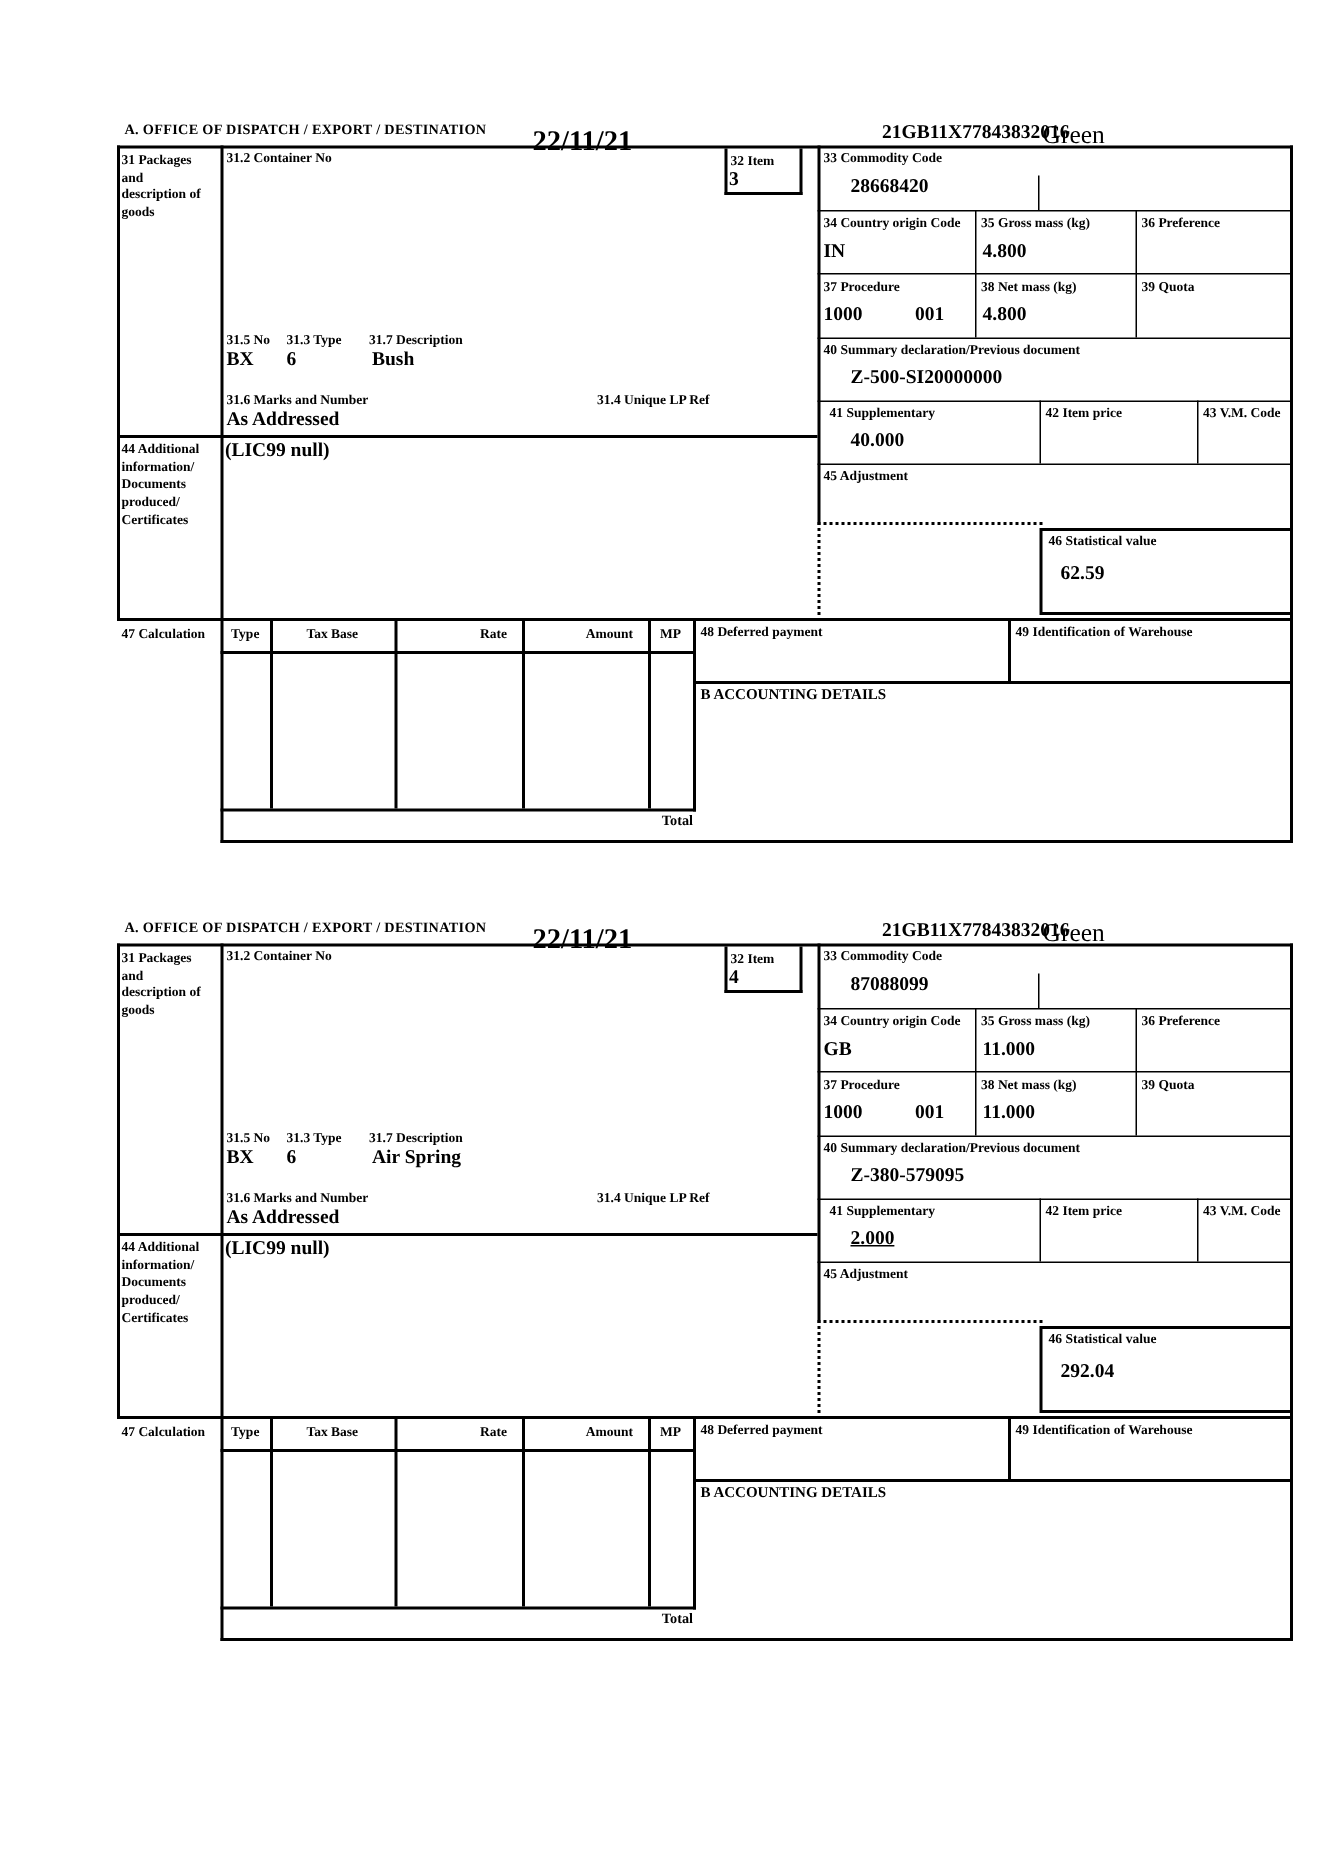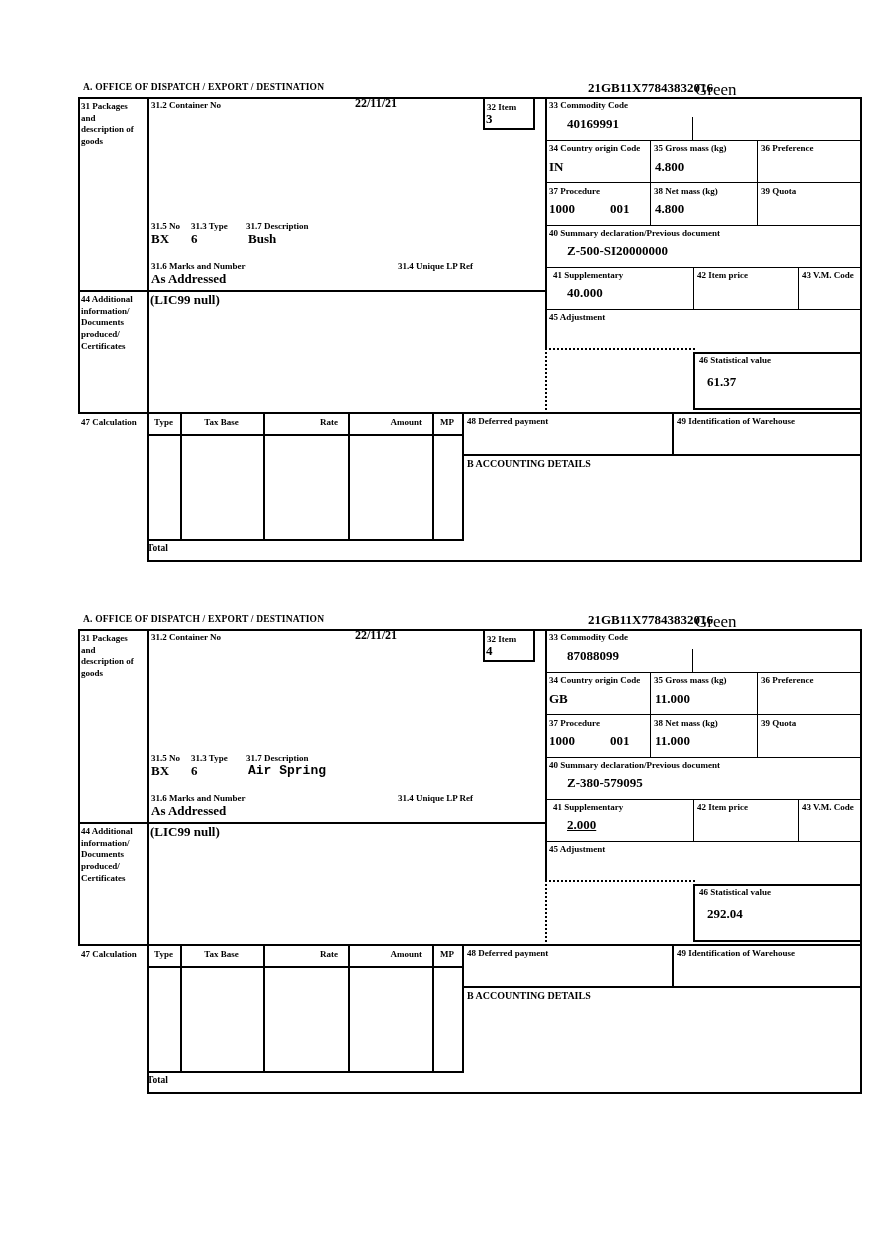--- a/index.html
+++ b/index.html
@@ -44,7 +44,7 @@
   .val{position:absolute;font-size:13px;font-weight:bold;white-space:pre;}
   .th{position:absolute;top:337px;font-size:9px;font-weight:bold;}
   .hdr-office{position:absolute;left:5px;top:2px;font-size:9.5px;font-weight:bold;letter-spacing:.2px;}
-  .hdr-date{position:absolute;left:277px;top:16px;font-size:12px;font-weight:bold;}
+  .hdr-date{position:absolute;left:277px;top:4px;font-size:19px;font-weight:bold;}
   .hdr-ref{position:absolute;left:510px;top:0;font-size:13px;font-weight:bold;}
   .hdr-route{position:absolute;left:617px;top:0;font-size:17px;font-weight:normal;}
   .acct{position:absolute;left:389px;top:378px;font-size:10px;font-weight:bold;}

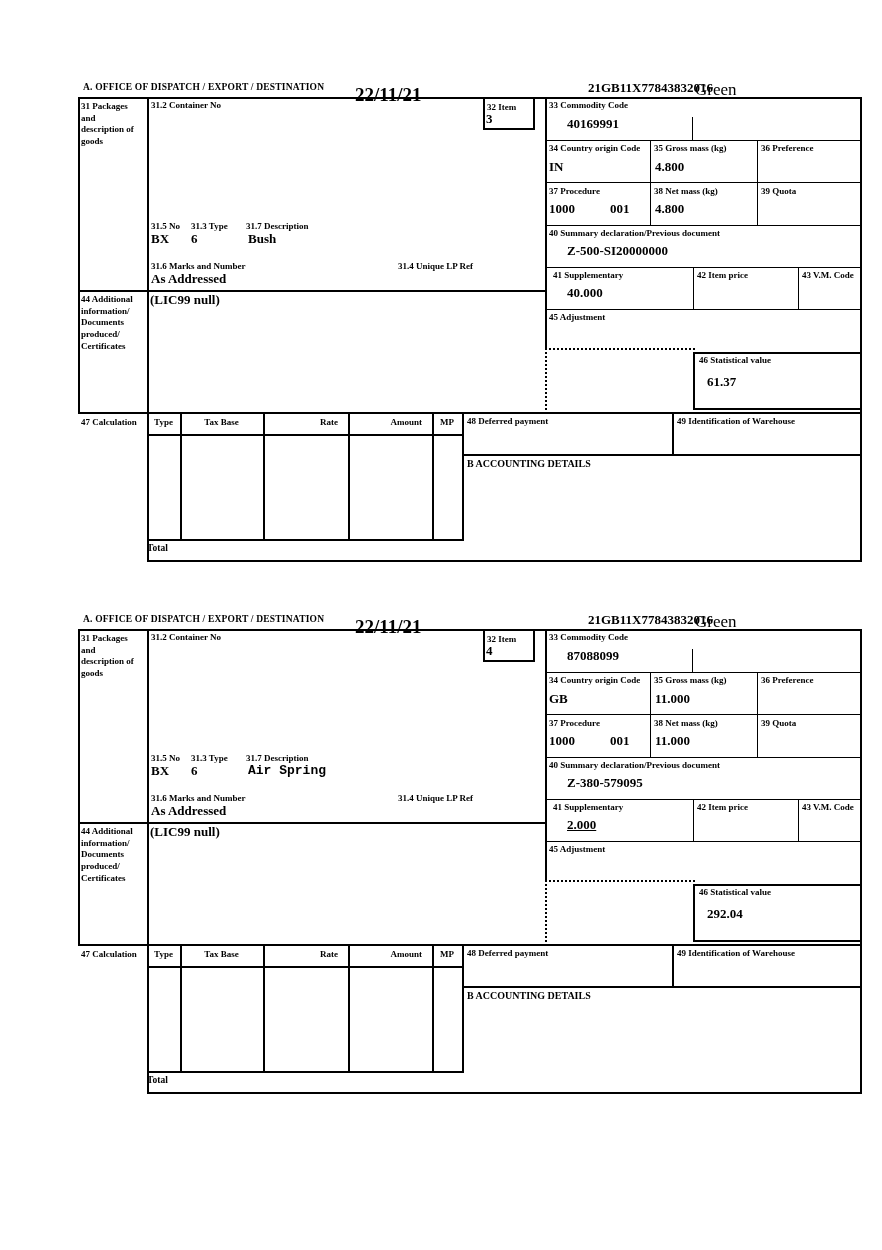--- a/index.html
+++ b/index.html
@@ -129,7 +129,7 @@
     <div class="th" style="left:354px;width:30px;text-align:center;">MP</div>
 
     <div class="val" style="left:408px;top:31px;">3</div>
-    <div class="val" style="left:489px;top:36px;">40169991</div>
+    <div class="val" style="left:489px;top:36px;">28668420</div>
     <div class="val" style="left:471px;top:79px;">IN</div>
     <div class="val" style="left:577px;top:79px;">4.800</div>
     <div class="val" style="left:471px;top:121px;">1000</div>

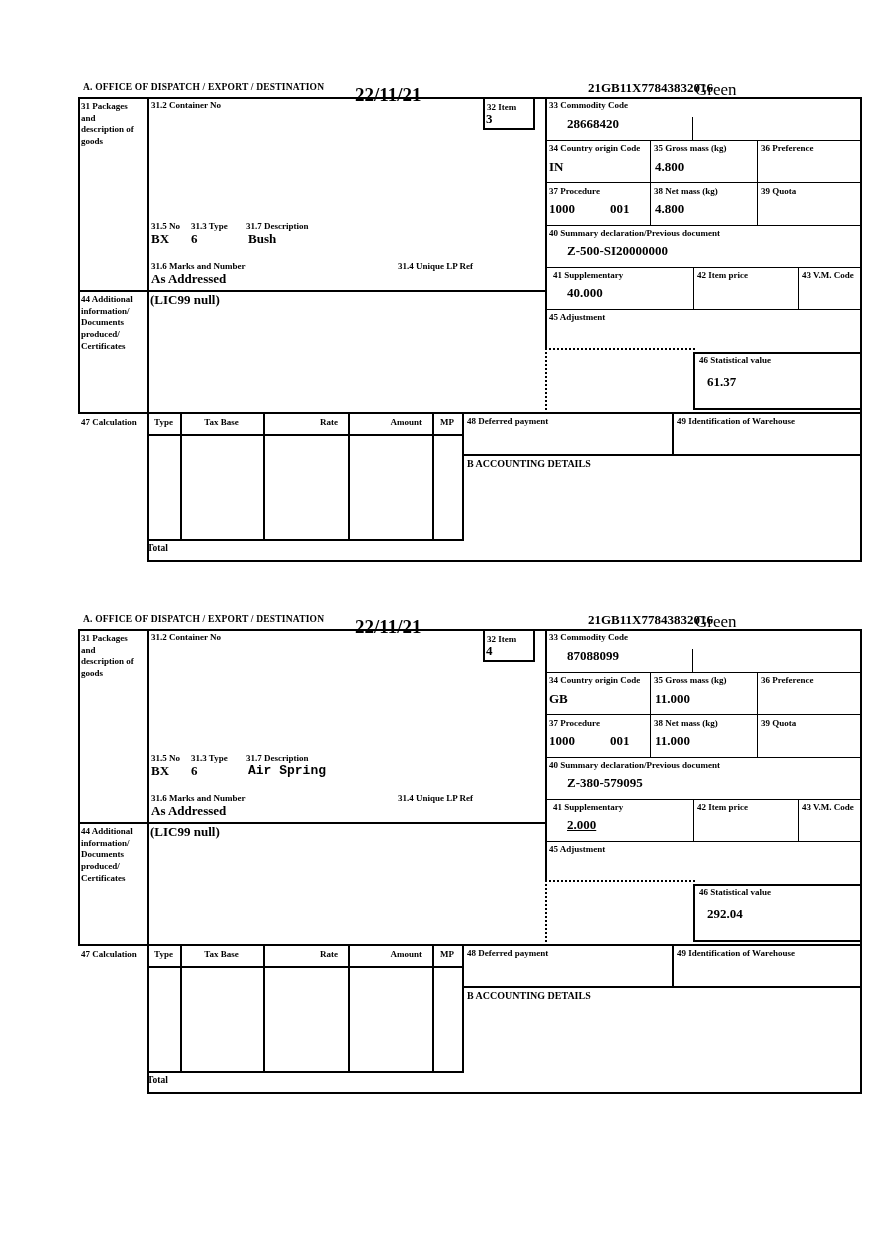--- a/index.html
+++ b/index.html
@@ -137,7 +137,7 @@
     <div class="val" style="left:577px;top:121px;">4.800</div>
     <div class="val" style="left:489px;top:163px;">Z-500-SI20000000</div>
     <div class="val" style="left:489px;top:205px;">40.000</div>
-    <div class="val" style="left:629px;top:294px;">61.37</div>
+    <div class="val" style="left:629px;top:294px;">62.59</div>
     <div class="val" style="left:73px;top:151px;">BX</div>
     <div class="val" style="left:113px;top:151px;">6</div>
     <div class="val" style="left:170px;top:151px;text-align:right;">Bush</div>

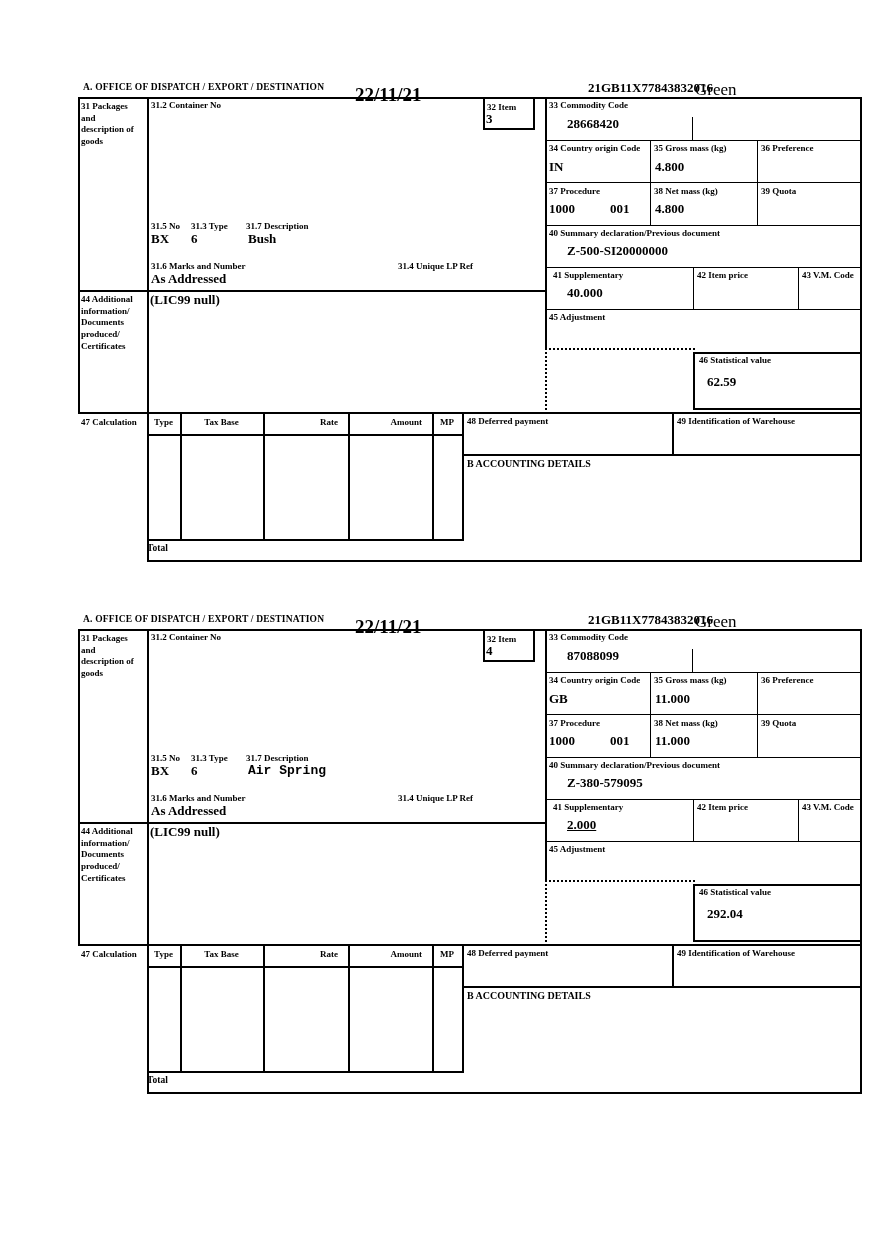--- a/index.html
+++ b/index.html
@@ -48,7 +48,7 @@
   .hdr-ref{position:absolute;left:510px;top:0;font-size:13px;font-weight:bold;}
   .hdr-route{position:absolute;left:617px;top:0;font-size:17px;font-weight:normal;}
   .acct{position:absolute;left:389px;top:378px;font-size:10px;font-weight:bold;}
-  .total{position:absolute;left:69px;top:463px;width:315px;text-align:left;font-size:9.5px;font-weight:bold;}
+  .total{position:absolute;left:69px;top:463px;width:315px;text-align:right;font-size:9.5px;font-weight:bold;}
 </style>
 </head>
 <body>

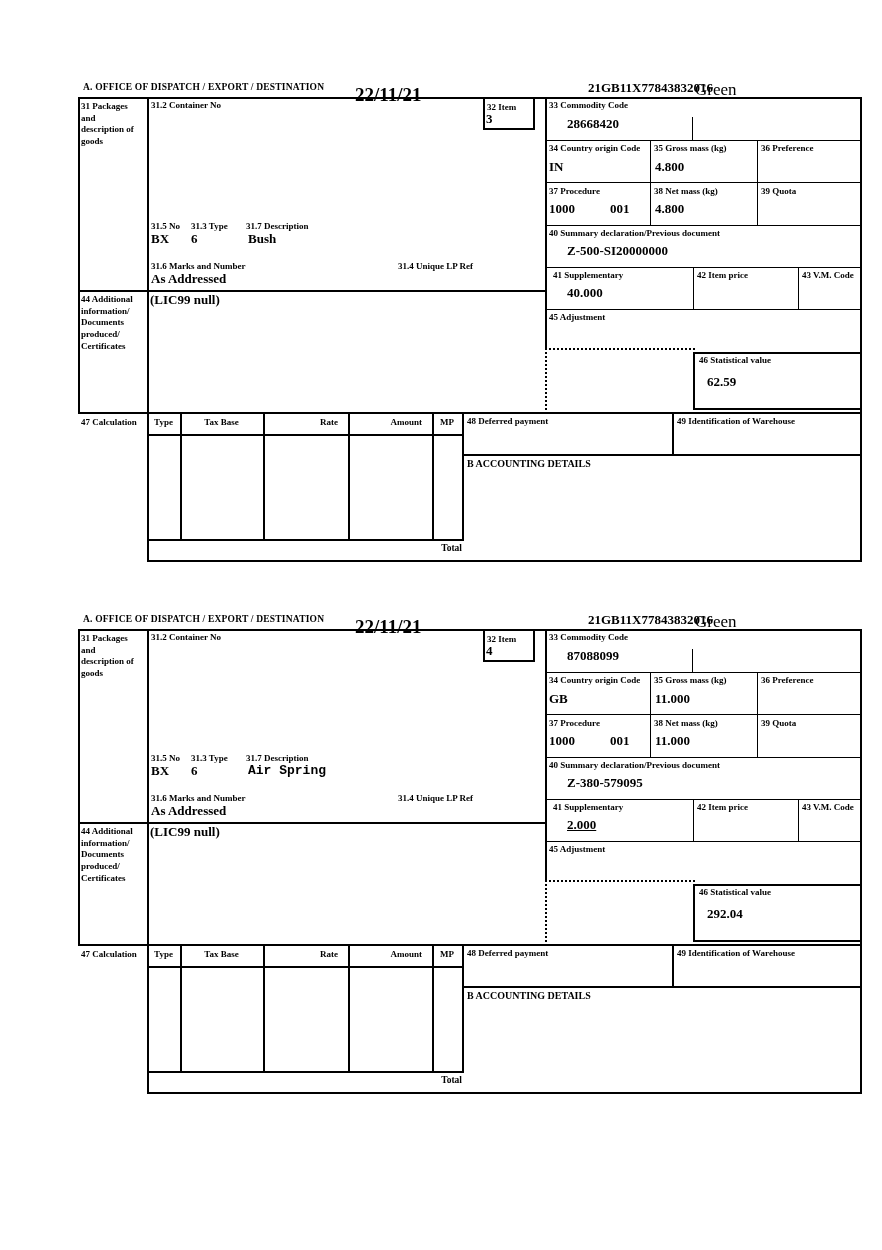--- a/index.html
+++ b/index.html
@@ -229,7 +229,7 @@
     <div class="val" style="left:629px;top:294px;">292.04</div>
     <div class="val" style="left:73px;top:151px;">BX</div>
     <div class="val" style="left:113px;top:151px;">6</div>
-    <div class="val" style="left:170px;top:151px;font-family:Liberation Mono, monospace;">Air Spring</div>
+    <div class="val" style="left:170px;top:151px;">Air Spring</div>
     <div class="val" style="left:73px;top:191px;">As Addressed</div>
     <div class="val" style="left:72px;top:212px;">(LIC99 null)</div>
   </div>

